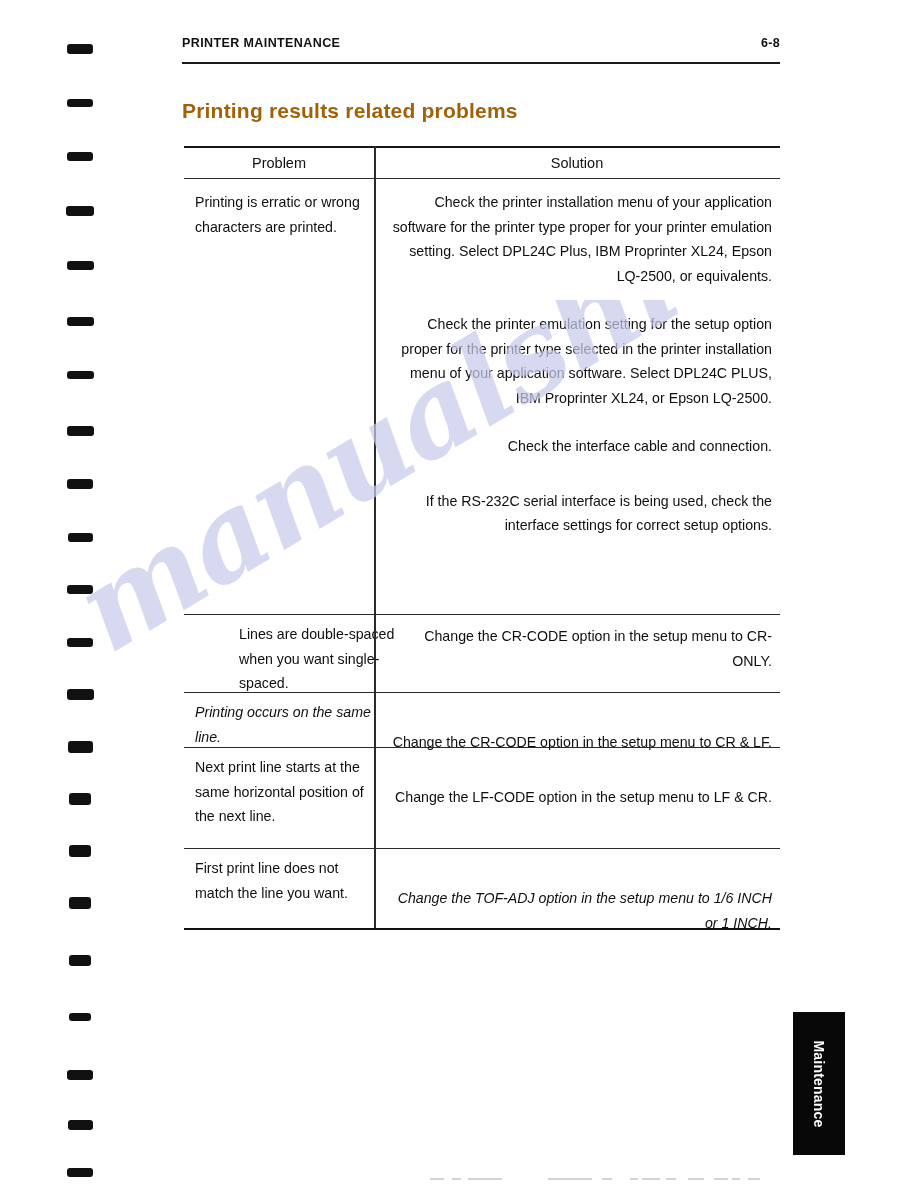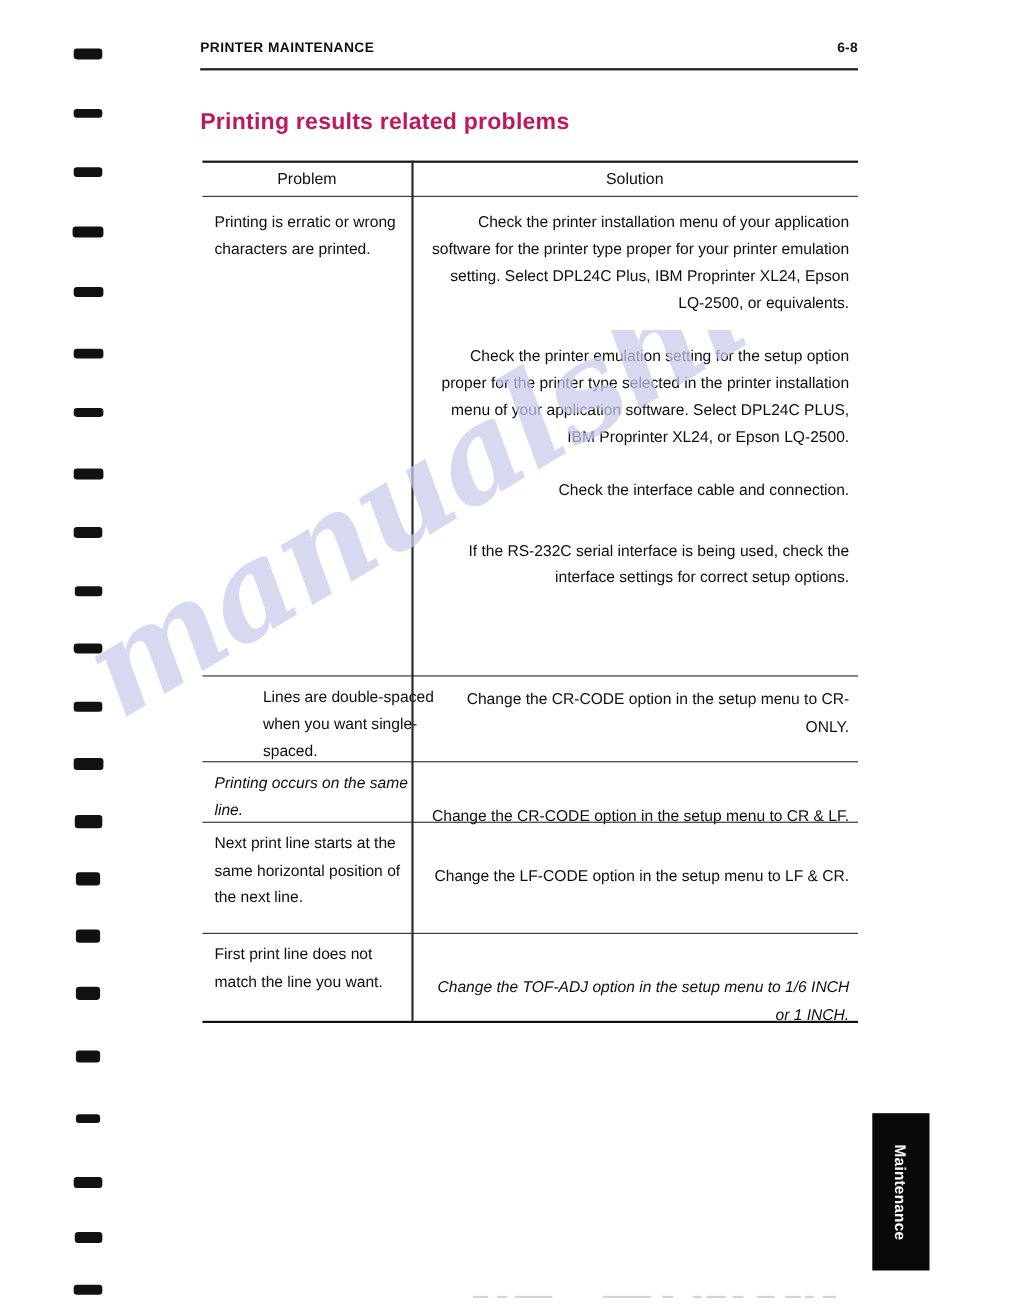--- a/index.html
+++ b/index.html
@@ -77,7 +77,7 @@
     font-size: 21px;
     font-weight: bold;
     letter-spacing: 0.2px;
-    color: #be185d;
+    color: #a16207;
   }
 
   

